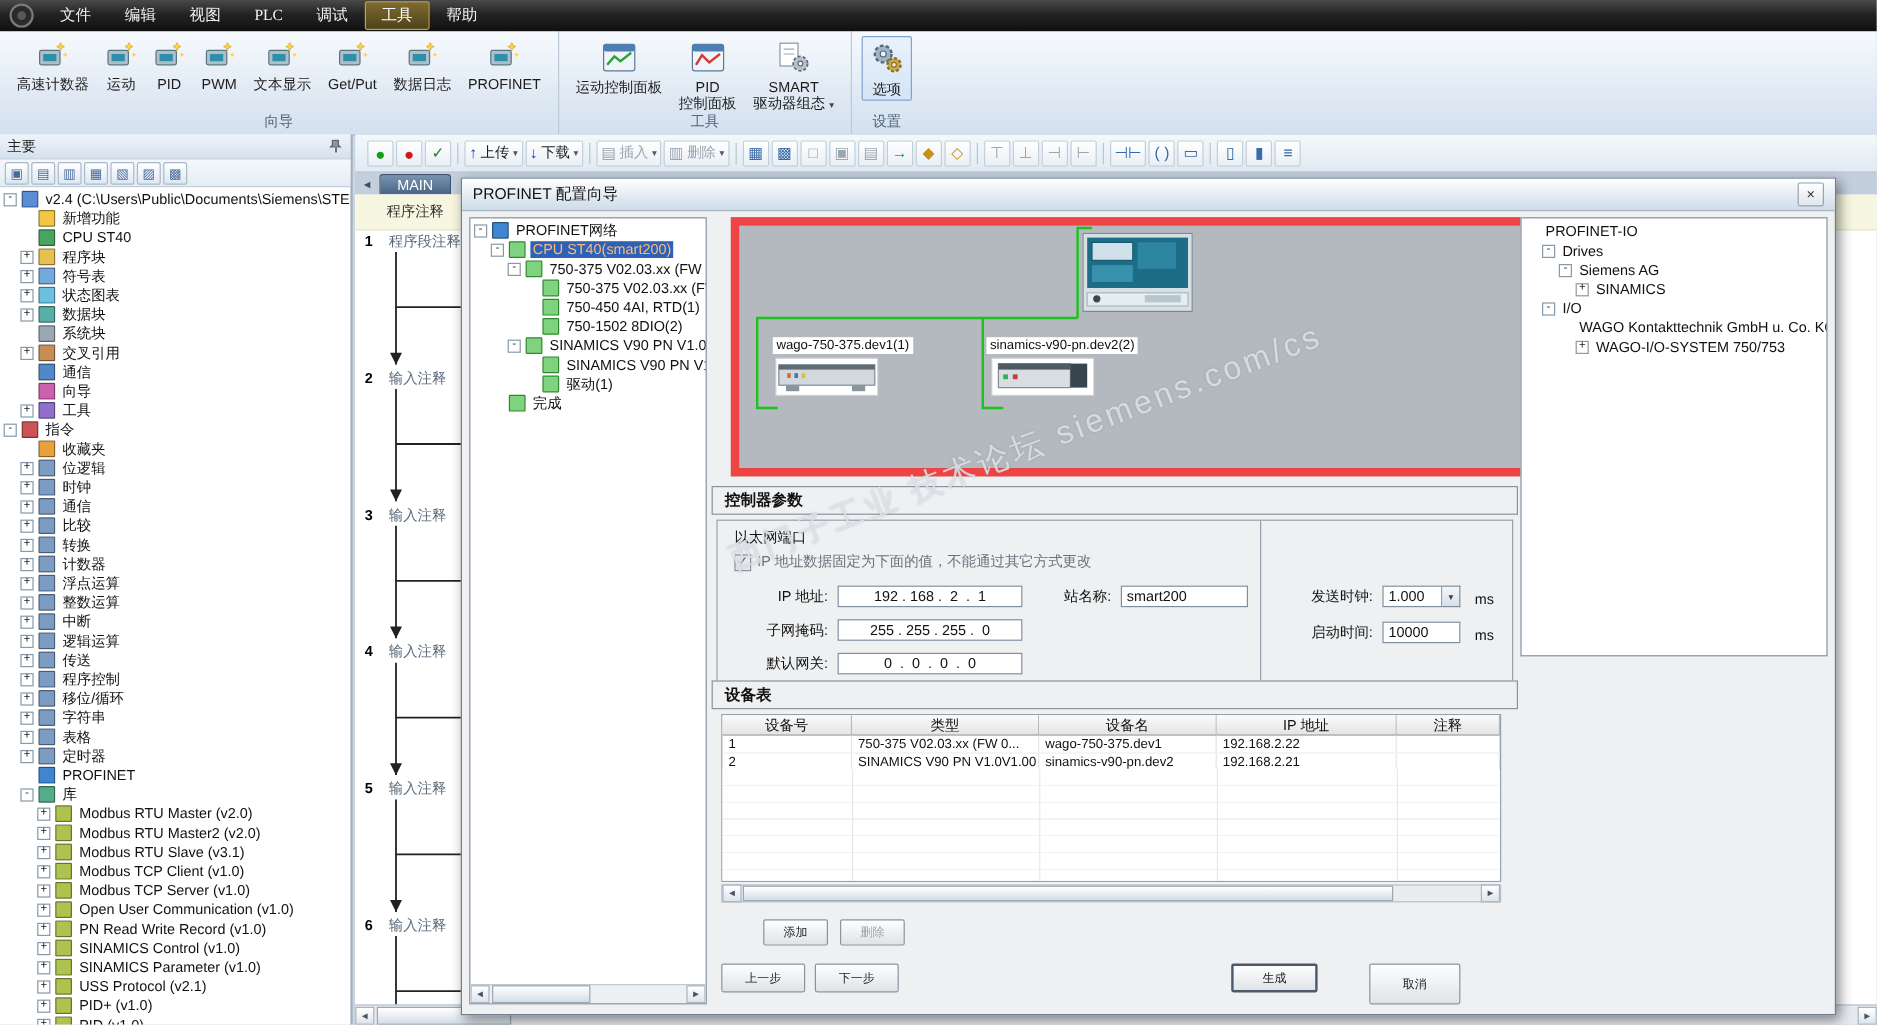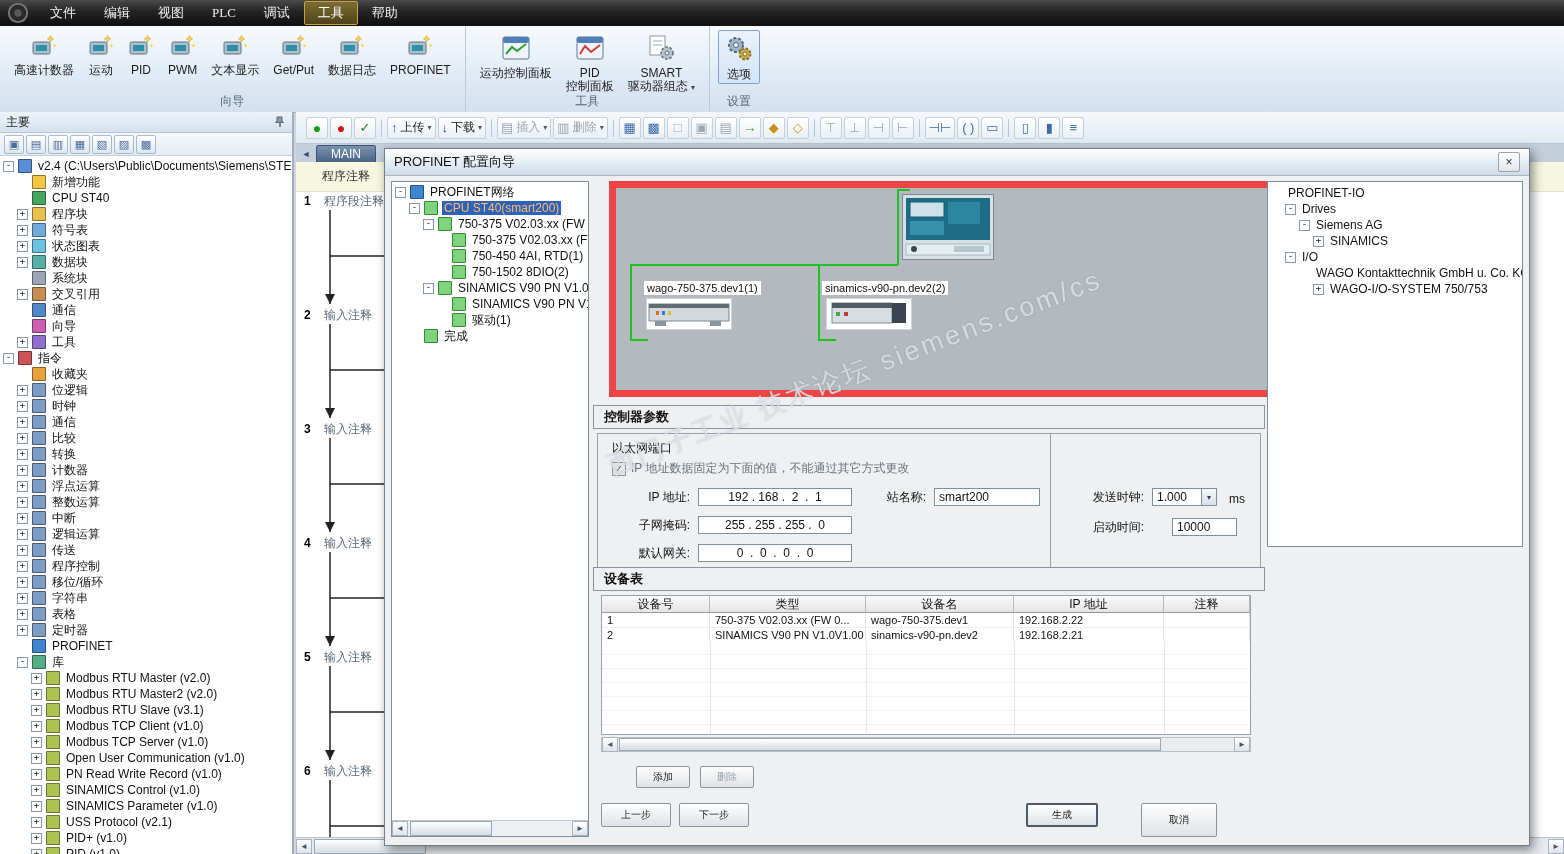--- a/index.html
+++ b/index.html
@@ -141,7 +141,7 @@
         font-size:8px;display:flex;align-items:center;justify-content:center;color:#345;box-sizing:border-box;}
   .unit{margin-left:12px;}
   #row-ip{left:0;top:52px;} #row-subnet{left:0;top:80px;} #row-gw{left:0;top:108px;}
-  #row-station{left:276px;top:52px;} #row-clock{left:456px;top:52px;} #row-start{left:456px;top:82px;gap:20px;}
+  #row-station{left:276px;top:52px;} #row-clock{left:456px;top:52px;} #row-start{left:456px;top:82px;}
   .devtable{position:absolute;left:8px;top:414px;width:650px;height:140px;border:1px solid #98a2ac;background:#fff;
             box-sizing:border-box;overflow:hidden;}
   .dt-head{display:flex;height:17px;}

